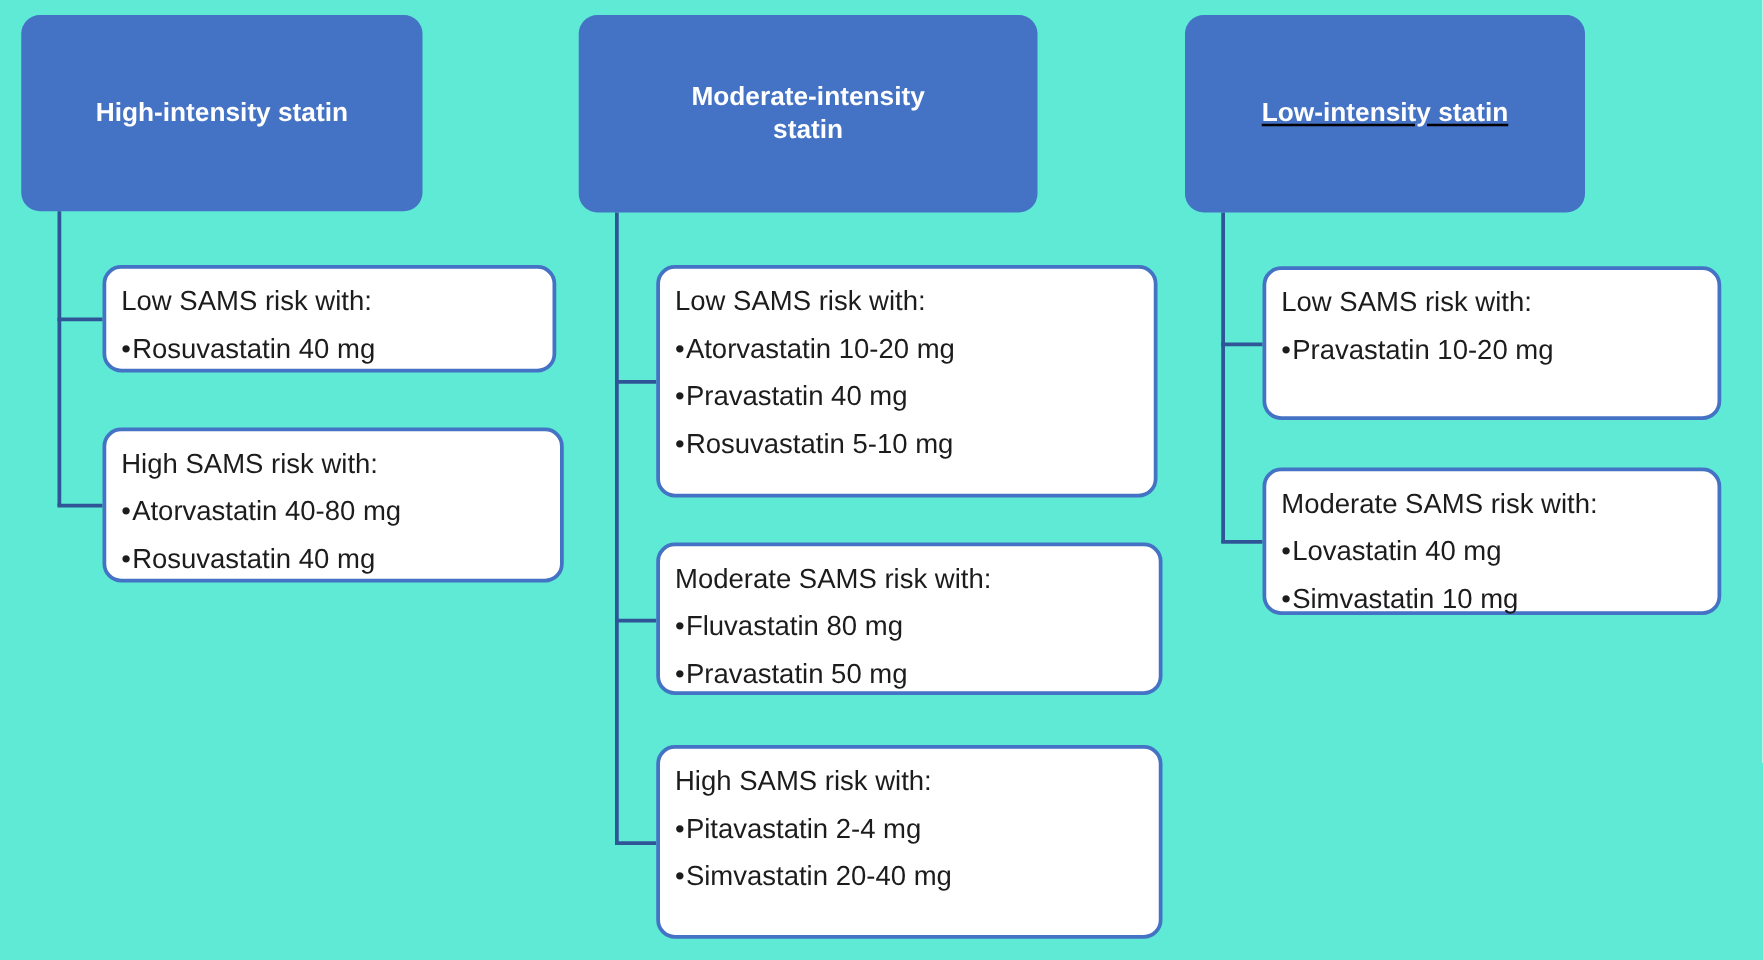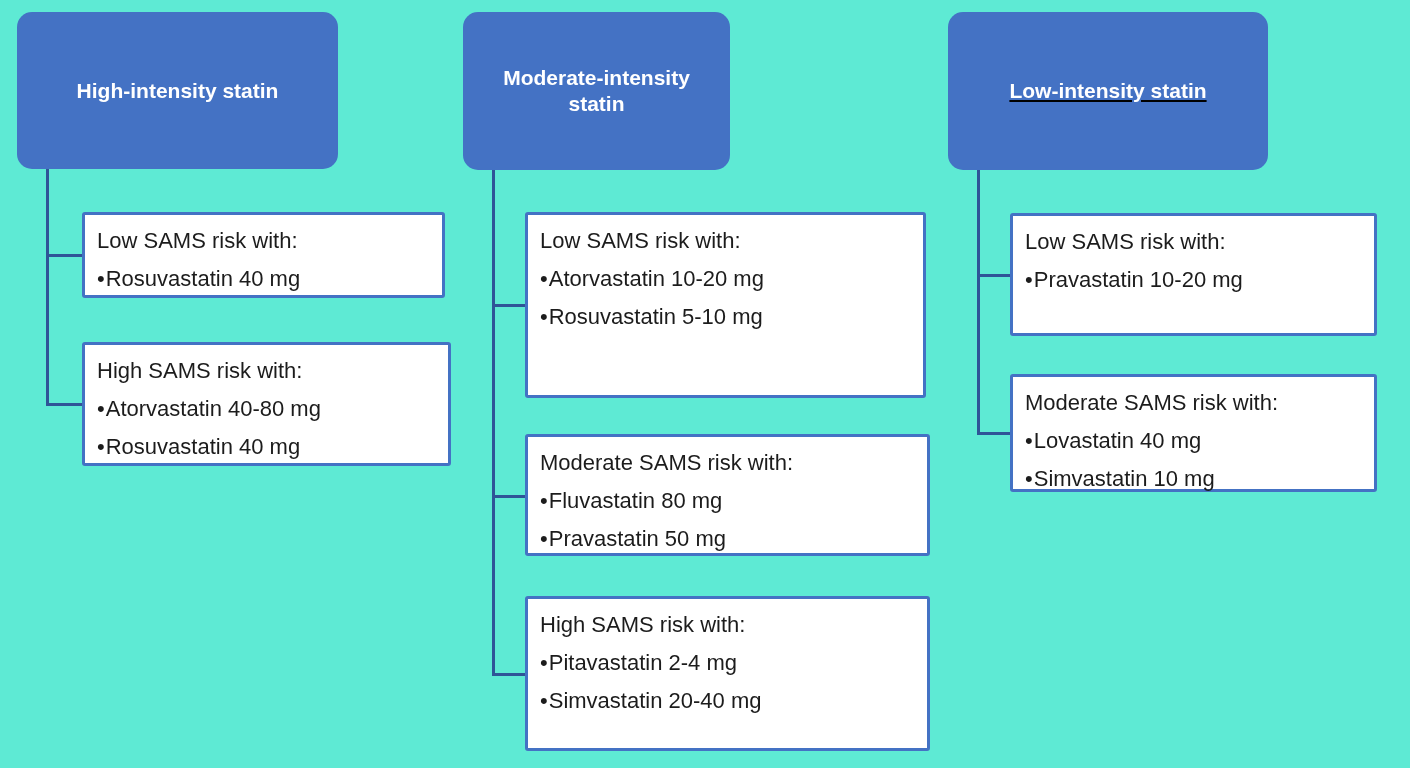--- a/index.html
+++ b/index.html
@@ -81,7 +81,7 @@
     <div class="line"><span class="bullet">•</span><span>Rosuvastatin 40 mg</span></div>
   </div>
 
-  <div class="header-box" style="left:463px; top:12px; width:267px; height:158px;">
+  <div class="header-box" style="left:463px; top:12px; width:367px; height:158px;">
     <div class="header-label">Moderate-intensity statin</div>
   </div>
 

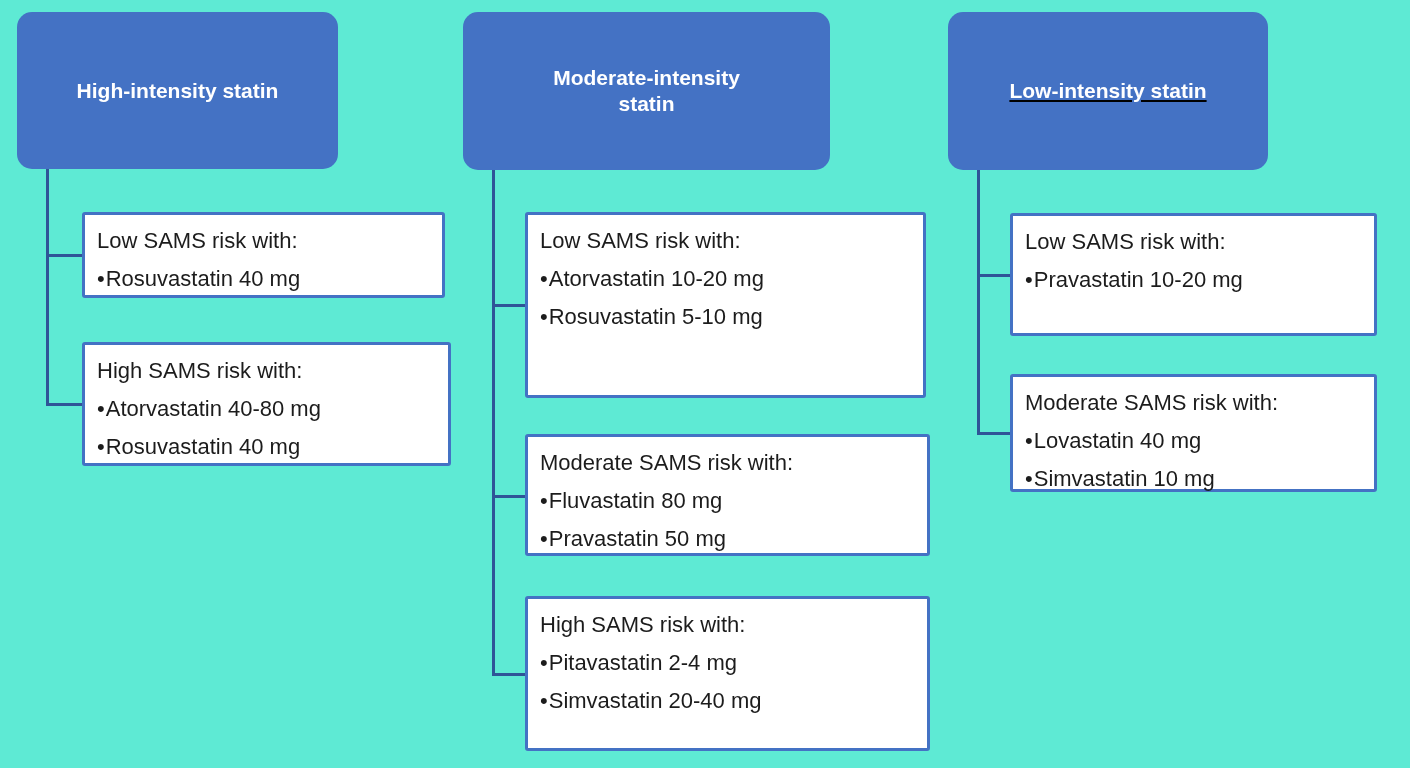--- a/index.html
+++ b/index.html
@@ -35,7 +35,7 @@
     position: absolute;
     background: #ffffff;
     border: 3px solid #4472c4;
-    border-radius: 3px;
+    border-radius: 15px;
     padding: 7px 6px 0 12px;
     overflow: visible;
   }

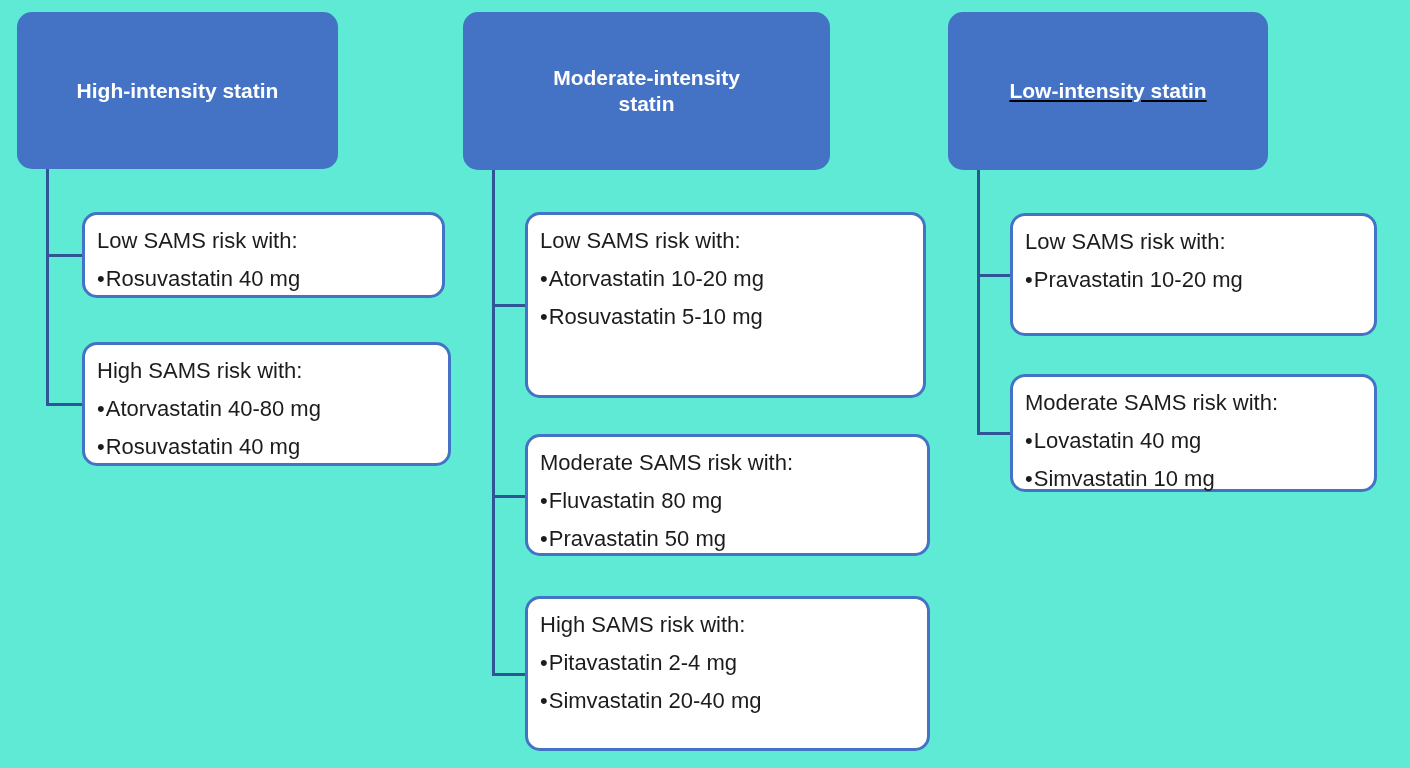--- a/index.html
+++ b/index.html
@@ -93,6 +93,7 @@
   <div class="child-box" style="left:525px; top:212px; width:401px; height:186px;">
     <div class="line">Low SAMS risk with:</div>
     <div class="line"><span class="bullet">•</span><span>Atorvastatin 10-20 mg</span></div>
+    <div class="line"><span class="bullet">•</span><span>Pravastatin 40 mg</span></div>
     <div class="line"><span class="bullet">•</span><span>Rosuvastatin 5-10 mg</span></div>
   </div>
 

